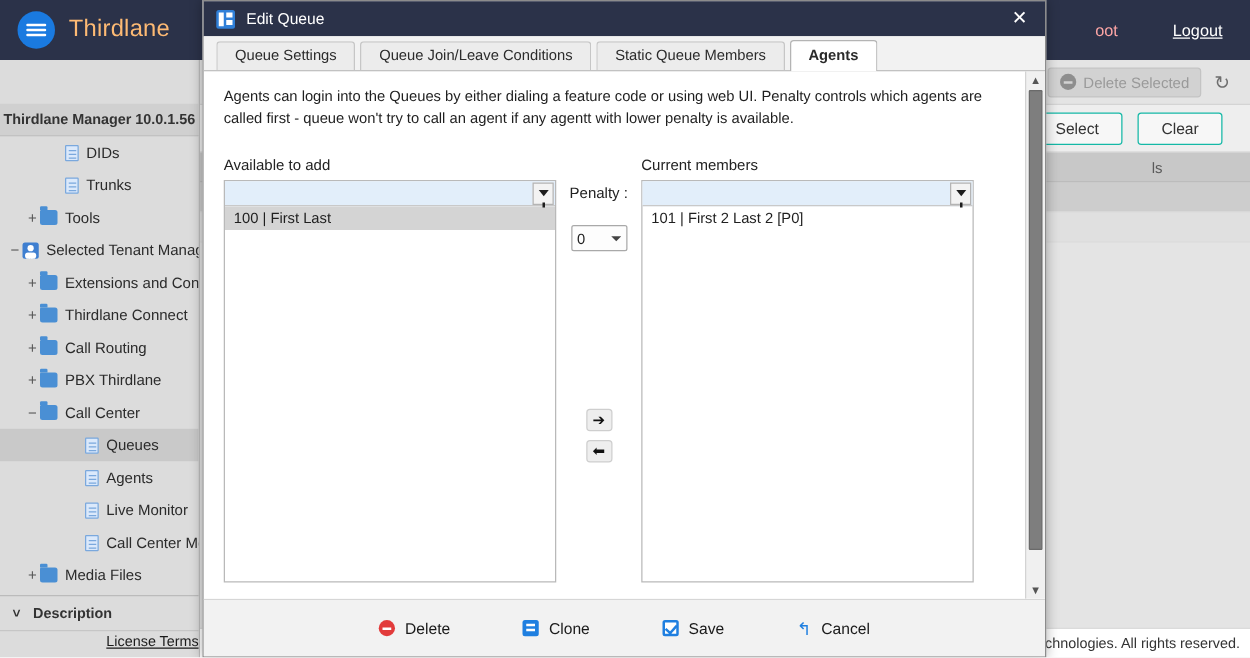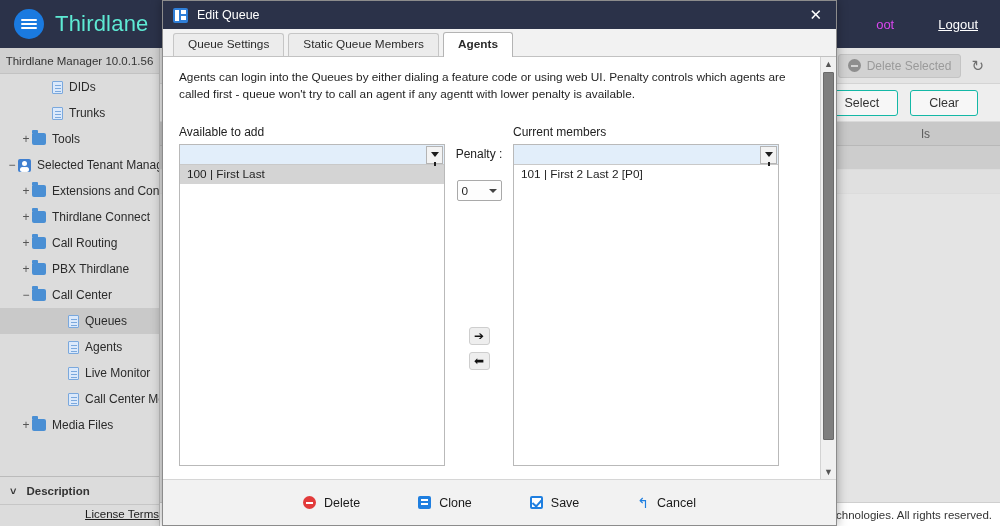--- a/index.html
+++ b/index.html
@@ -37,7 +37,7 @@
   .logo-circle span:nth-child(1) { top: 10px; width: 16px; }
   .logo-circle span:nth-child(2) { top: 14px; width: 16px; }
   .logo-circle span:nth-child(3) { top: 18px; width: 16px; }
-  .brand-text { color: #5eead4; font-size: 22px; letter-spacing: .2px; }
+  .brand-text { color: #fdba74; font-size: 19px; letter-spacing: .2px; }
   .topbar-right {
     margin-left: auto; display: flex; align-items: center;
     gap: 44px; padding-right: 22px;

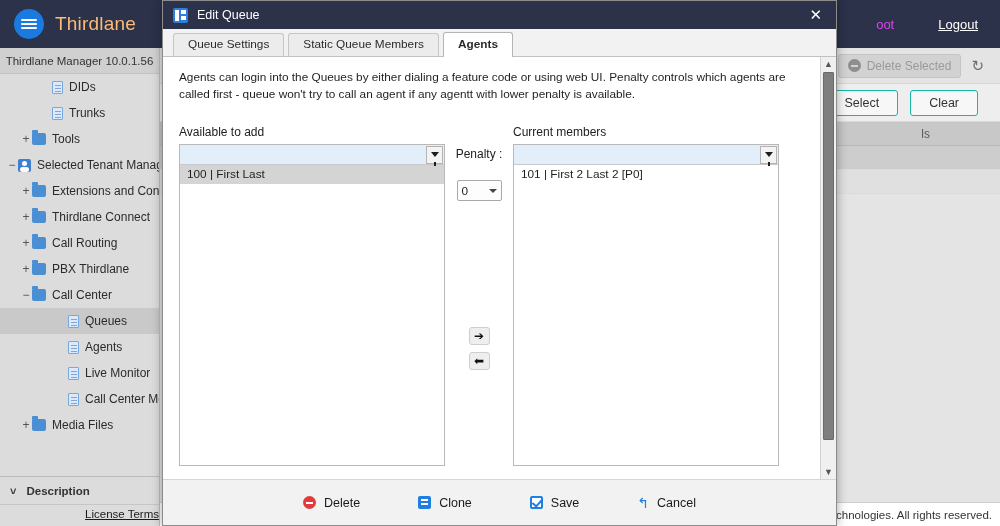--- a/index.html
+++ b/index.html
@@ -43,7 +43,7 @@
     gap: 44px; padding-right: 22px;
     color: #ffffff; font-size: 13px;
   }
-  .topbar-right .user { color: #d946ef; }
+  .topbar-right .user { color: #fca5a5; }
   .topbar-right .logout { color: #ffffff; text-decoration: underline; }
 
   

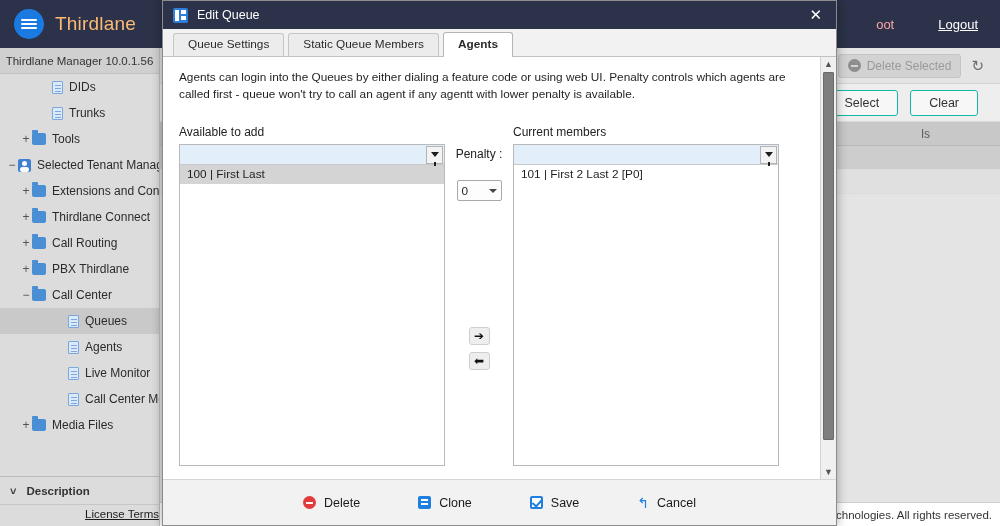--- a/index.html
+++ b/index.html
@@ -447,6 +447,7 @@
 
     <div class="tabs" id="tabs-root">
         <div class="tab">Queue Settings</div>
+        <div class="tab">Queue Join/Leave Conditions</div>
         <div class="tab">Static Queue Members</div>
         <div class="tab active">Agents</div>
       </div>

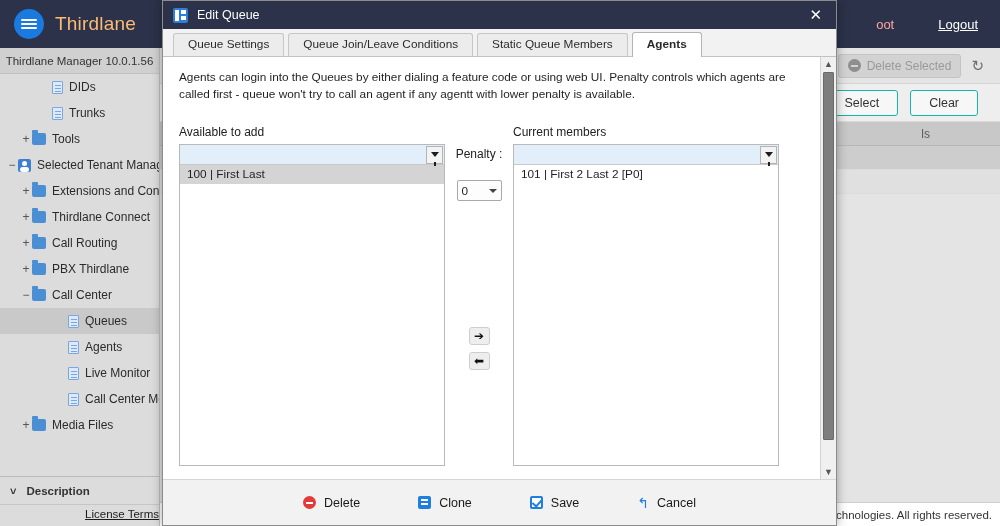--- a/index.html
+++ b/index.html
@@ -59,7 +59,7 @@
     background: #d0d0d0;
     border-bottom: 1px solid #c2c2c2;
     text-align: center;
-    font-size: 11.5px; font-weight: normal; color: #333;
+    font-size: 11.5px; font-weight: bold; color: #333; margin-top: 35px;
   }
   .tree { padding-top: 0px; }
   .tree-row {

